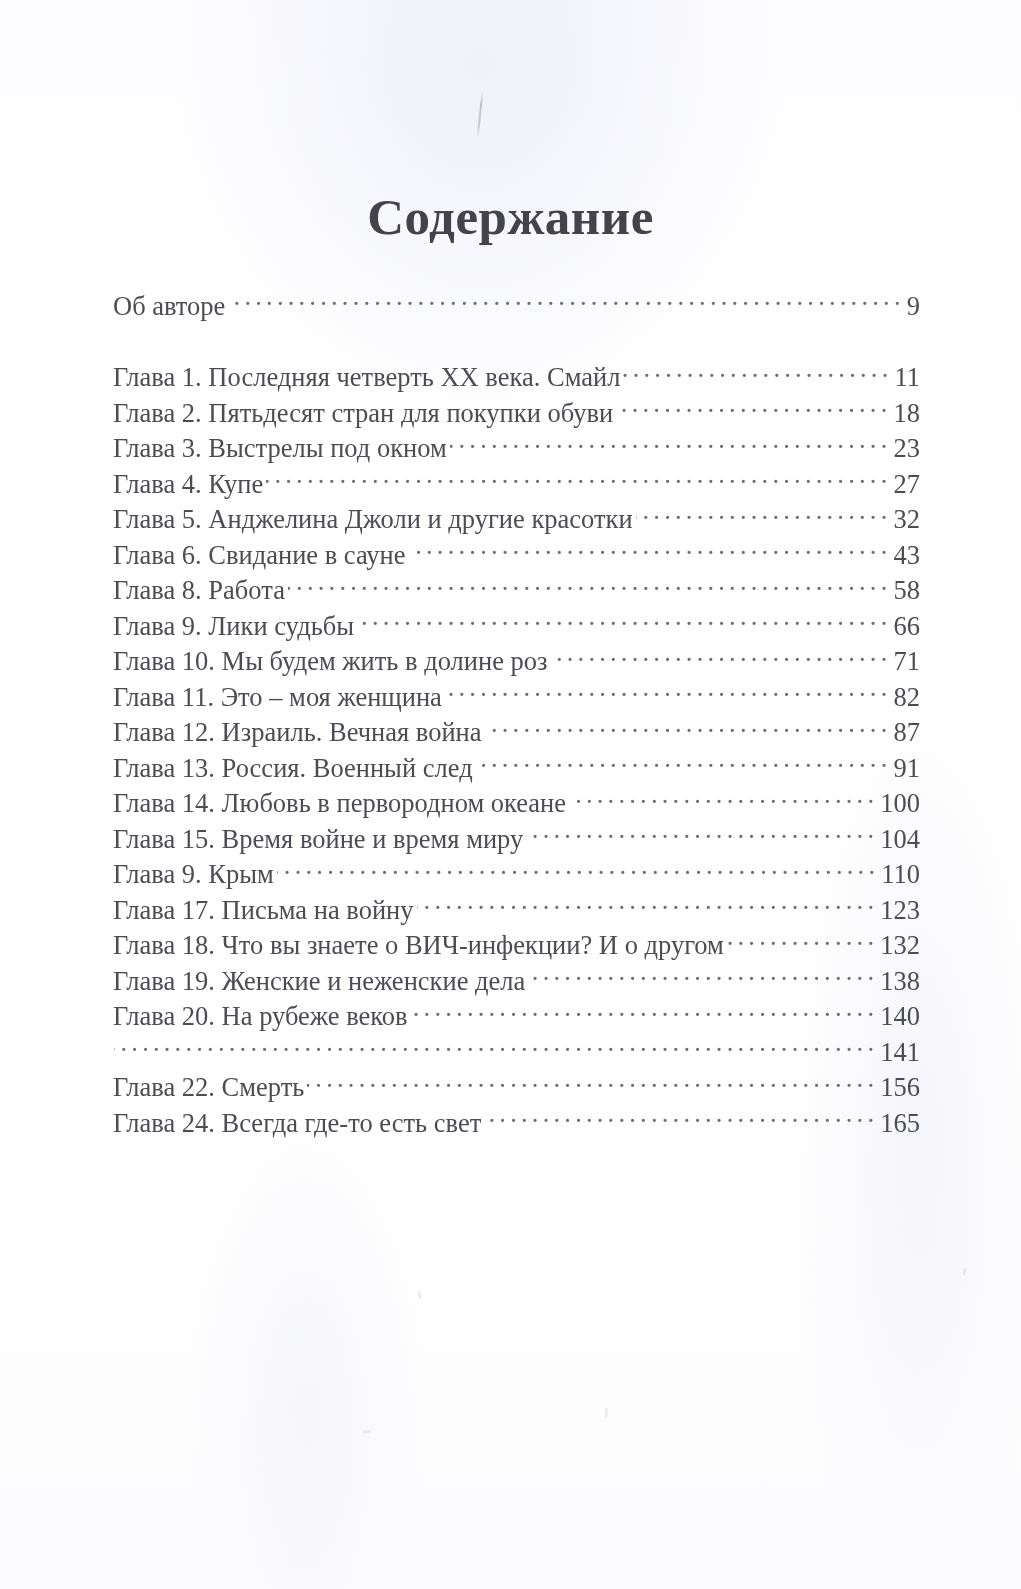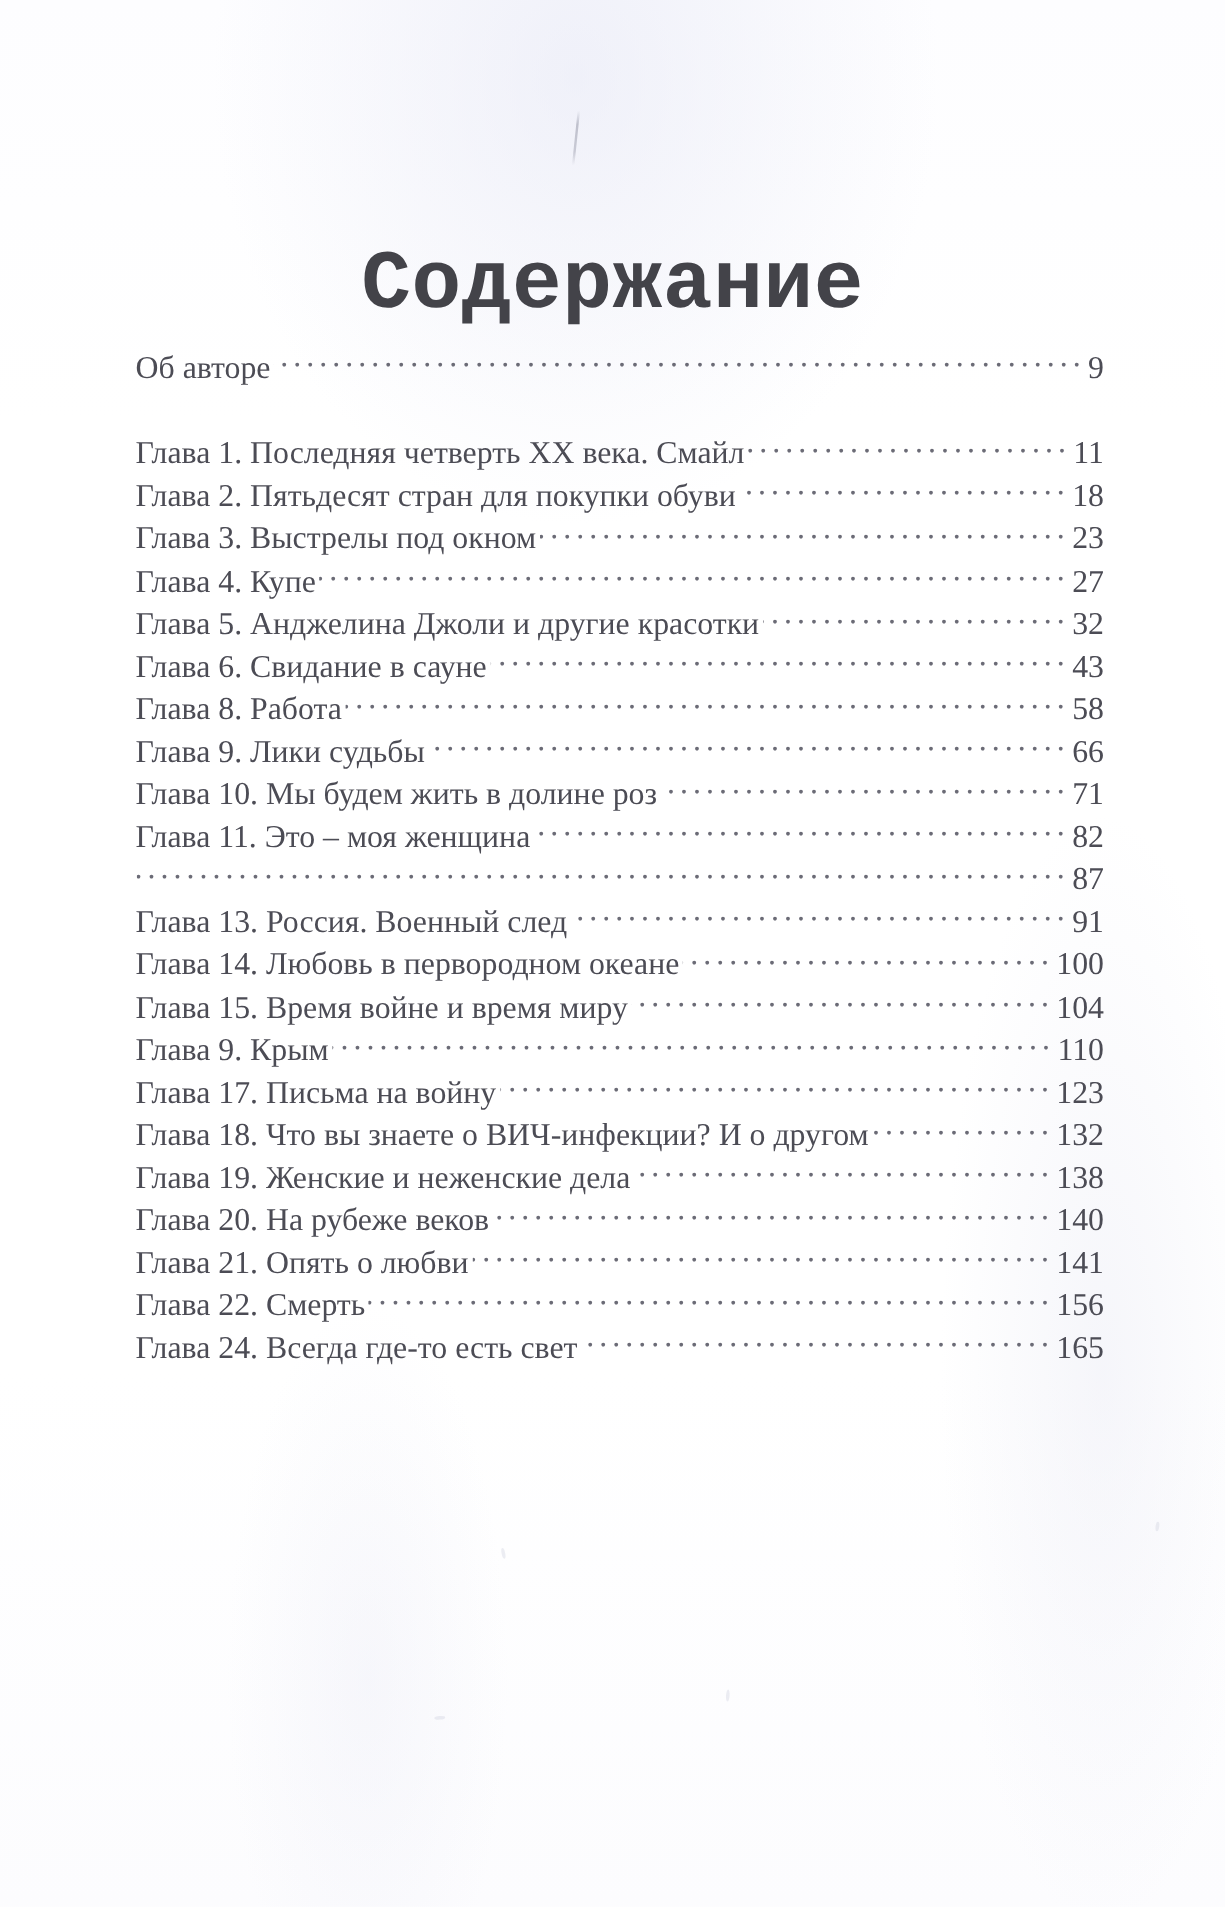--- a/index.html
+++ b/index.html
@@ -60,13 +60,12 @@
     top: 158px;
     width: 1021px;
     text-align: center;
-    font-size: 69px;
+    font-size: 51px;
     font-weight: bold;
     letter-spacing: 0.5px;
     color: #434349;
     line-height: 1;
     white-space: nowrap;
-    font-family: Liberation Mono, monospace;
   }
 
   

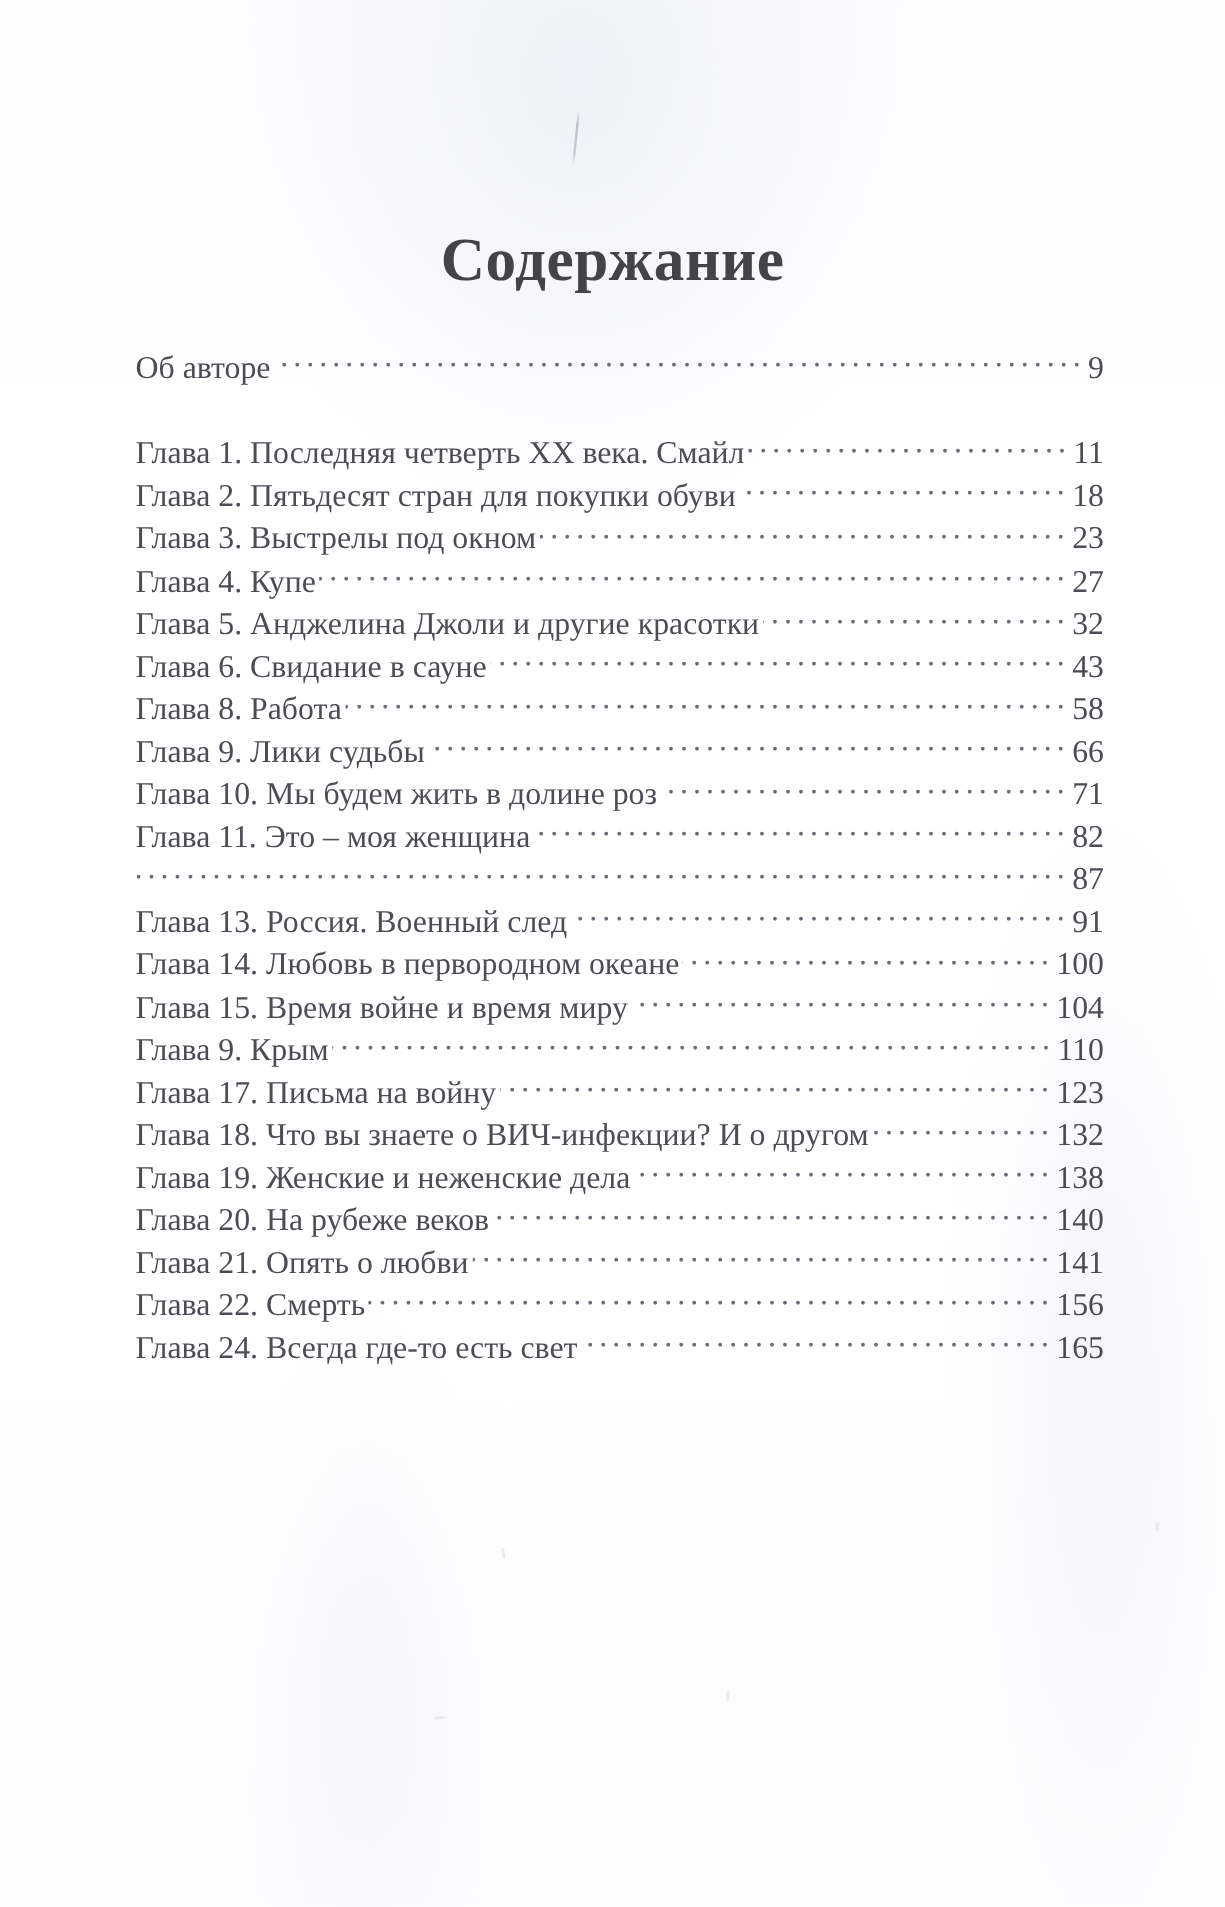--- a/index.html
+++ b/index.html
@@ -194,6 +194,7 @@
         <span class="entry-page">82</span>
       </div>
       <div class="toc-entry">
+        <span class="entry-label">Глава 12. Израиль. Вечная война</span>
         <span class="entry-leader"></span>
         <span class="entry-page">87</span>
       </div>

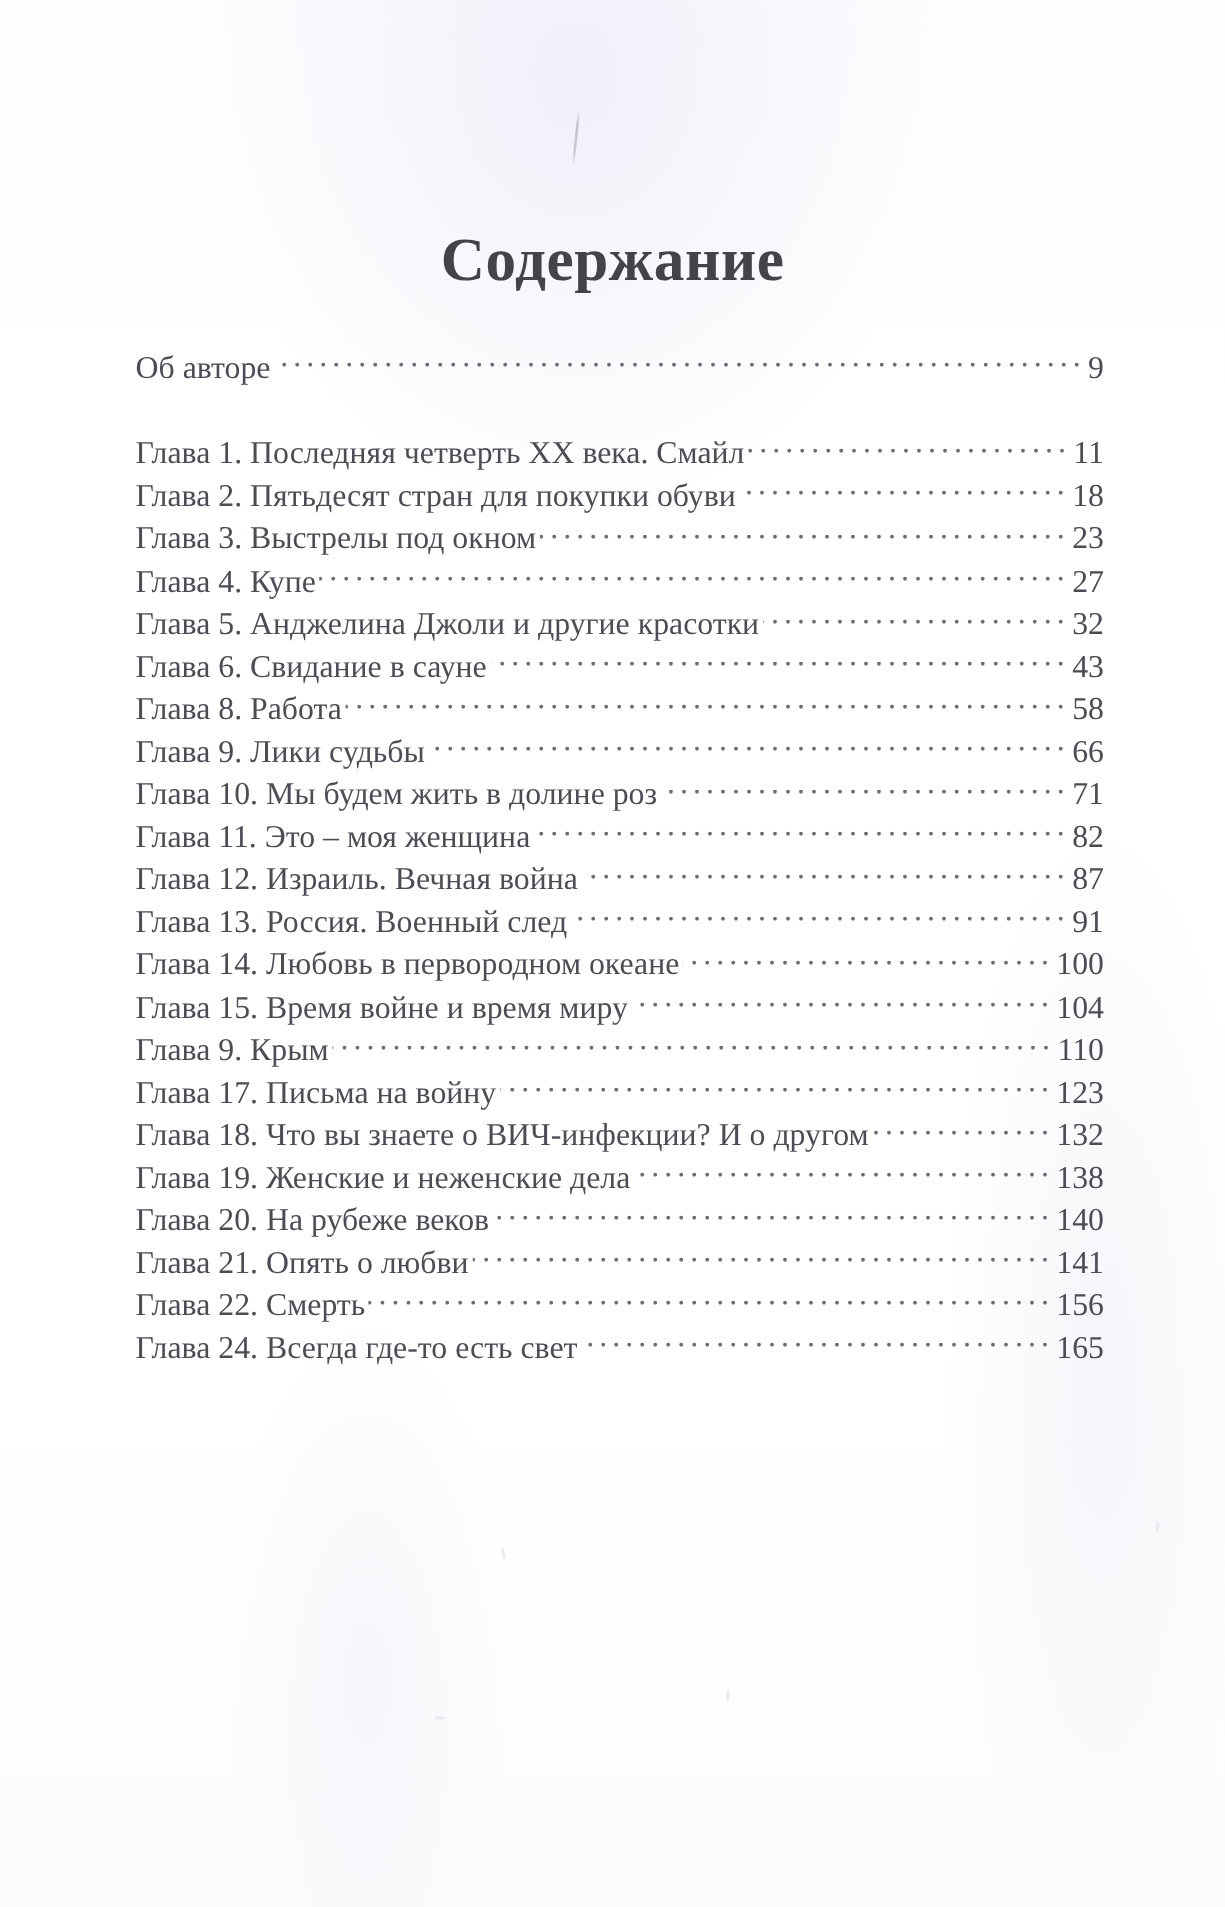--- a/index.html
+++ b/index.html
@@ -239,7 +239,6 @@
         <span class="entry-page">140</span>
       </div>
       <div class="toc-entry">
-        <span class="entry-label">Глава 21. Опять о любви</span>
         <span class="entry-leader"></span>
         <span class="entry-page">141</span>
       </div>

